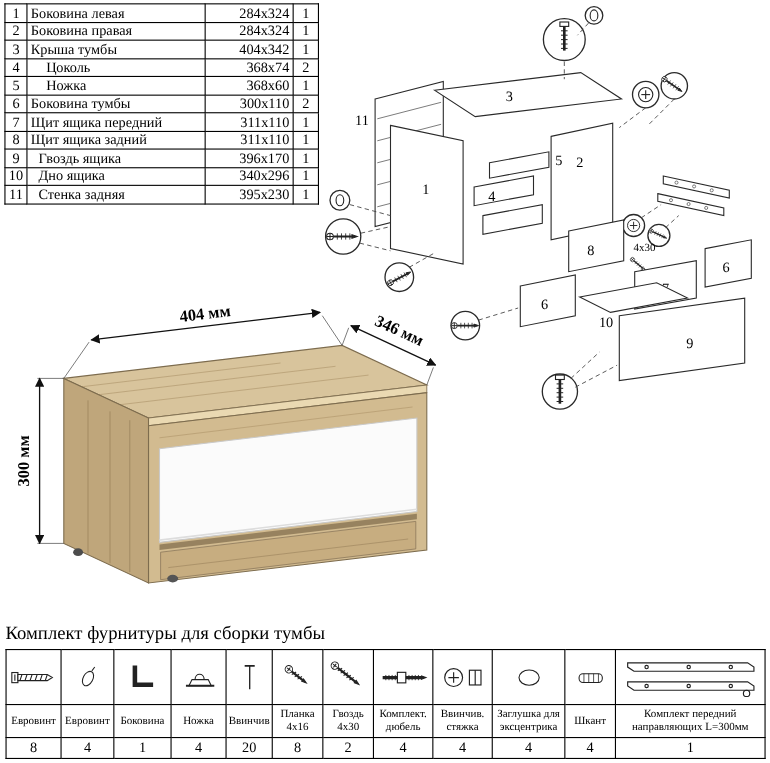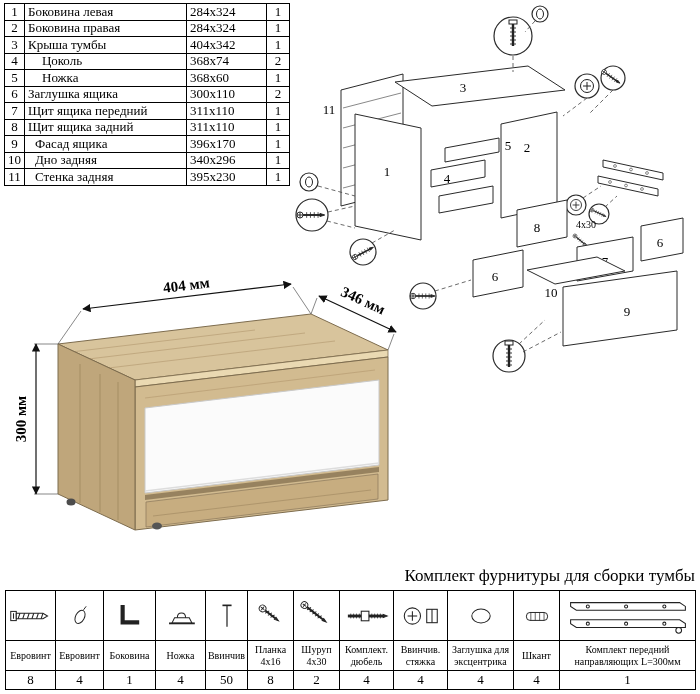--- a/index.html
+++ b/index.html
@@ -10,7 +10,7 @@
   .parts td{border:1px solid #000;font-size:13px;height:16.5px;padding:0 3px;line-height:1.1;white-space:nowrap}
   .parts td.num{width:20px;text-align:center;padding:0}
   .parts td.name{width:162px}
-  .parts td.size{width:80px;text-align:left}
+  .parts td.size{width:80px;text-align:right}
   .parts td.qty{width:23px;text-align:center;padding:0}
   .parts tr.ind td.name{padding-left:17px}
   .parts tr.ind2 td.name{padding-left:10px}

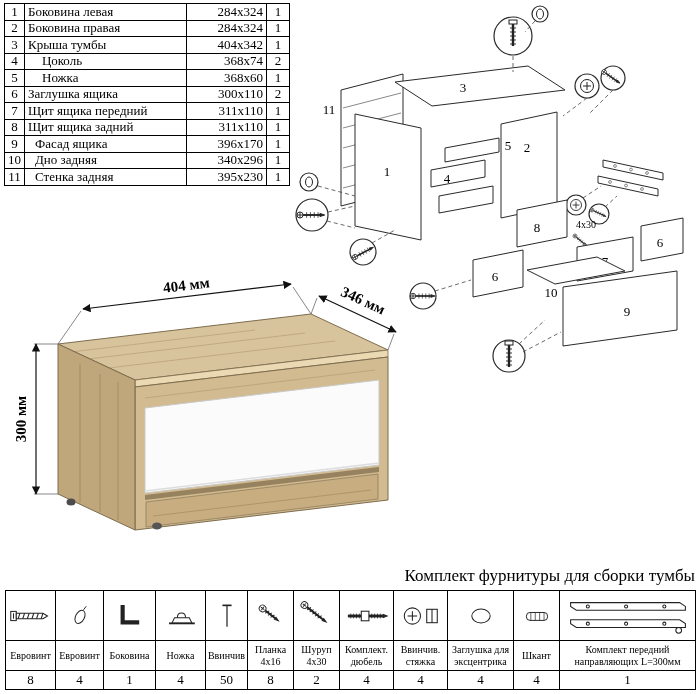--- a/index.html
+++ b/index.html
@@ -75,7 +75,7 @@
       </tr>
     <tr>
         <td class="num">6</td>
-        <td class="name">Заглушка ящика</td>
+        <td class="name">Боковина тумбы</td>
         <td class="size">300х110</td>
         <td class="qty">2</td>
       </tr>

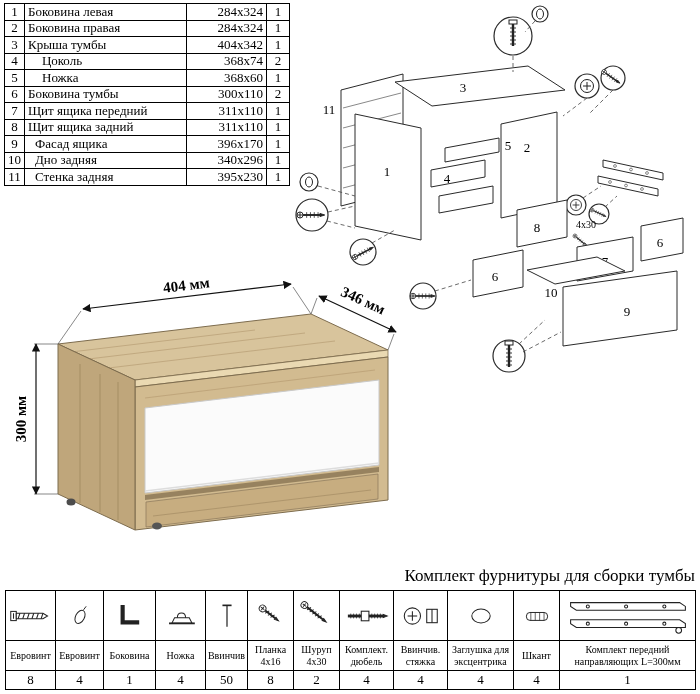--- a/index.html
+++ b/index.html
@@ -93,7 +93,7 @@
       </tr>
     <tr class="ind2">
         <td class="num">9</td>
-        <td class="name">Фасад ящика</td>
+        <td class="name">Гвоздь ящика</td>
         <td class="size">396х170</td>
         <td class="qty">1</td>
       </tr>

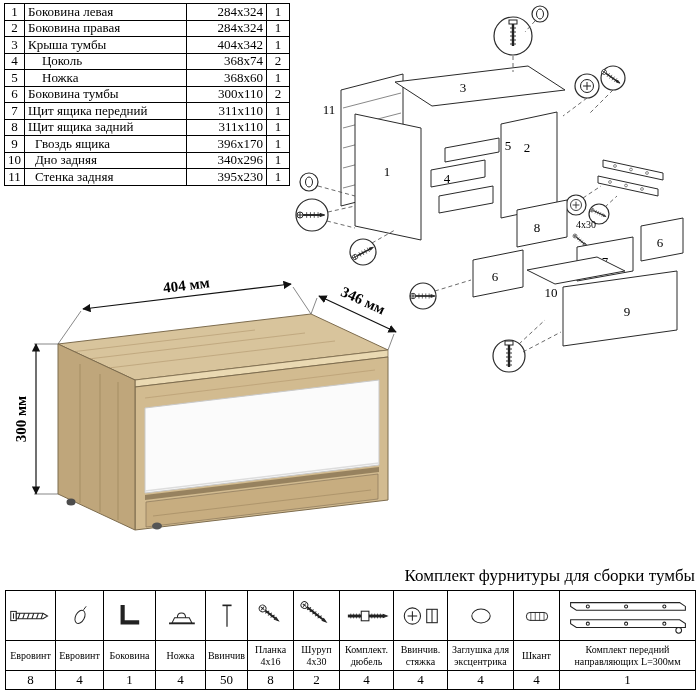--- a/index.html
+++ b/index.html
@@ -99,7 +99,7 @@
       </tr>
     <tr class="ind2">
         <td class="num">10</td>
-        <td class="name">Дно задняя</td>
+        <td class="name">Дно ящика</td>
         <td class="size">340х296</td>
         <td class="qty">1</td>
       </tr>

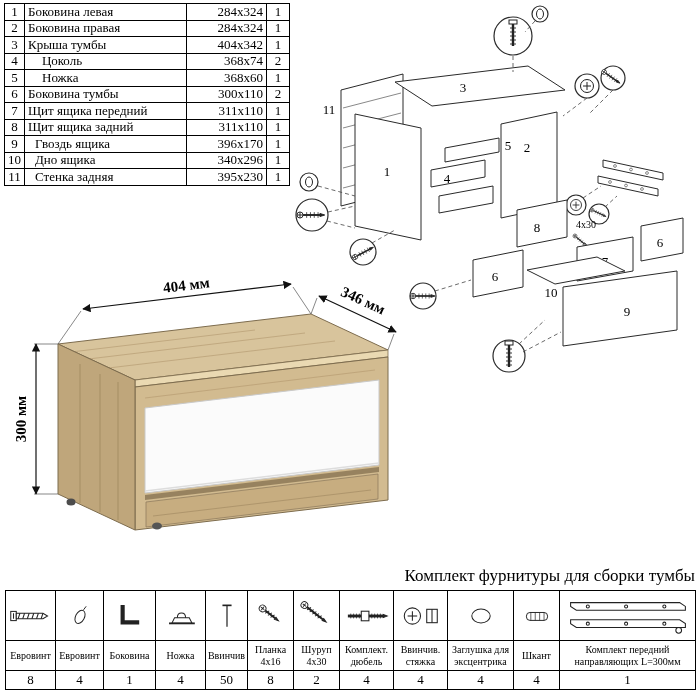--- a/index.html
+++ b/index.html
@@ -29,7 +29,7 @@
   .rn{position:absolute;left:5px;top:262px}
   
   .bottom{position:absolute;left:5px;top:566px;width:690px}
-  .hw-title{text-align:right;font-size:17px;margin-bottom:4px}
+  .hw-title{text-align:left;font-size:17px;margin-bottom:4px}
   .hw{border-collapse:collapse;width:690px;table-layout:fixed}
   .hw td{border:1px solid #000;text-align:center;vertical-align:middle;padding:1px;overflow:hidden}
   .hw td.ic{height:50px}

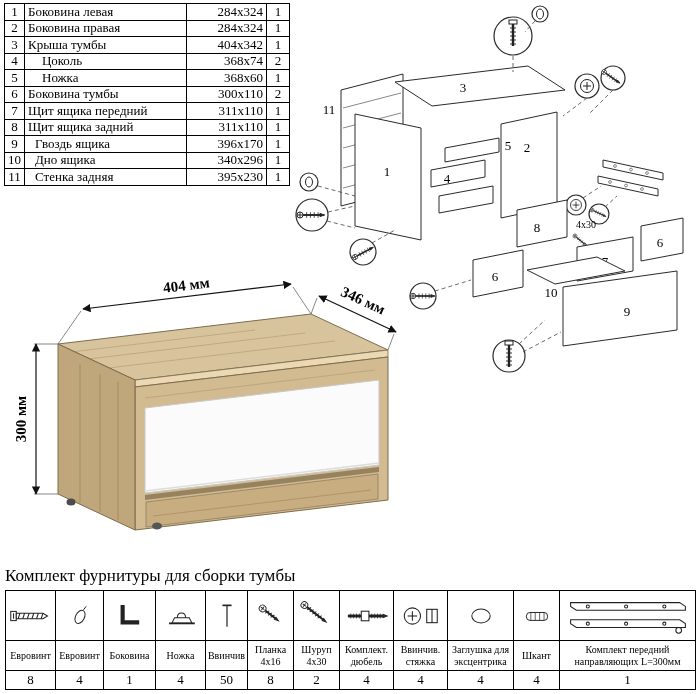--- a/index.html
+++ b/index.html
@@ -442,7 +442,7 @@
         <td class="lb">Ножка</td>
         <td class="lb">Ввинчив</td>
         <td class="lb">Планка 4х16</td>
-        <td class="lb">Шуруп 4х30</td>
+        <td class="lb">Гвоздь 4х30</td>
         <td class="lb">Комплект. дюбель</td>
         <td class="lb">Ввинчив. стяжка</td>
         <td class="lb">Заглушка для эксцентрика</td>

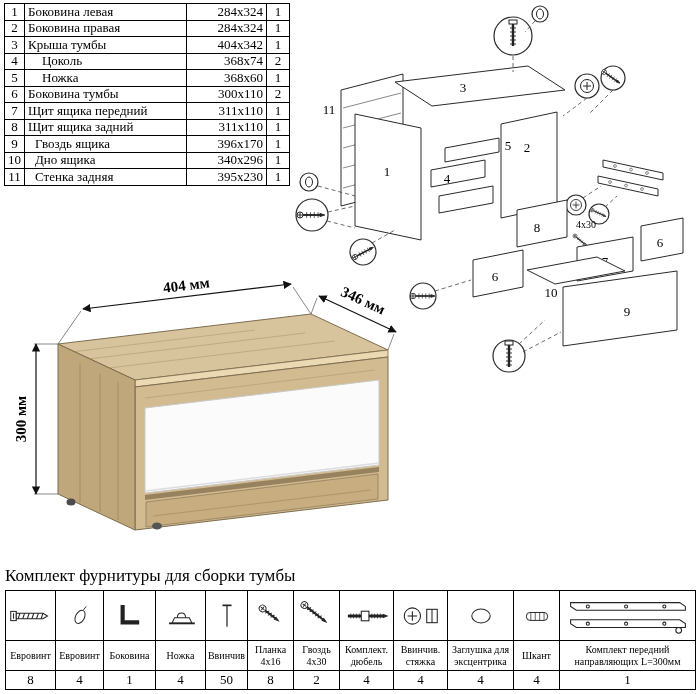--- a/index.html
+++ b/index.html
@@ -454,7 +454,7 @@
         <td class="qt">4</td>
         <td class="qt">1</td>
         <td class="qt">4</td>
-        <td class="qt">50</td>
+        <td class="qt">20</td>
         <td class="qt">8</td>
         <td class="qt">2</td>
         <td class="qt">4</td>

